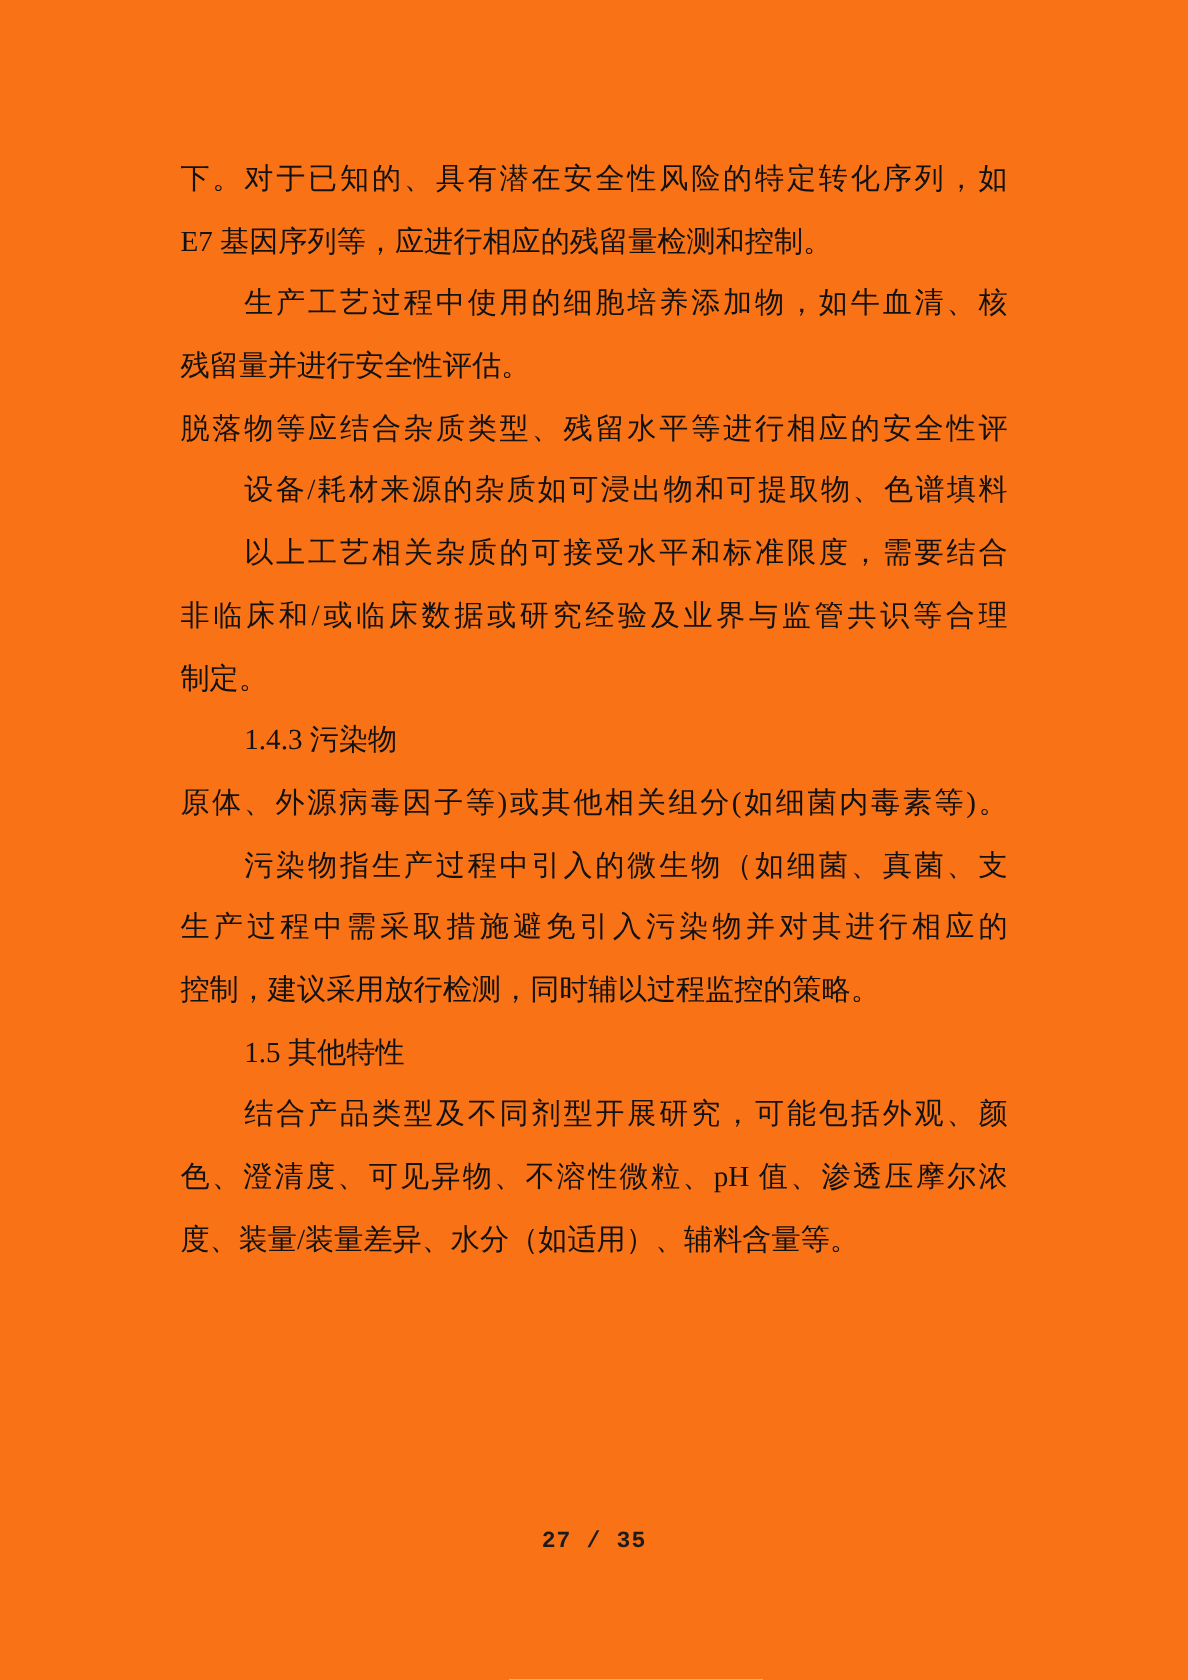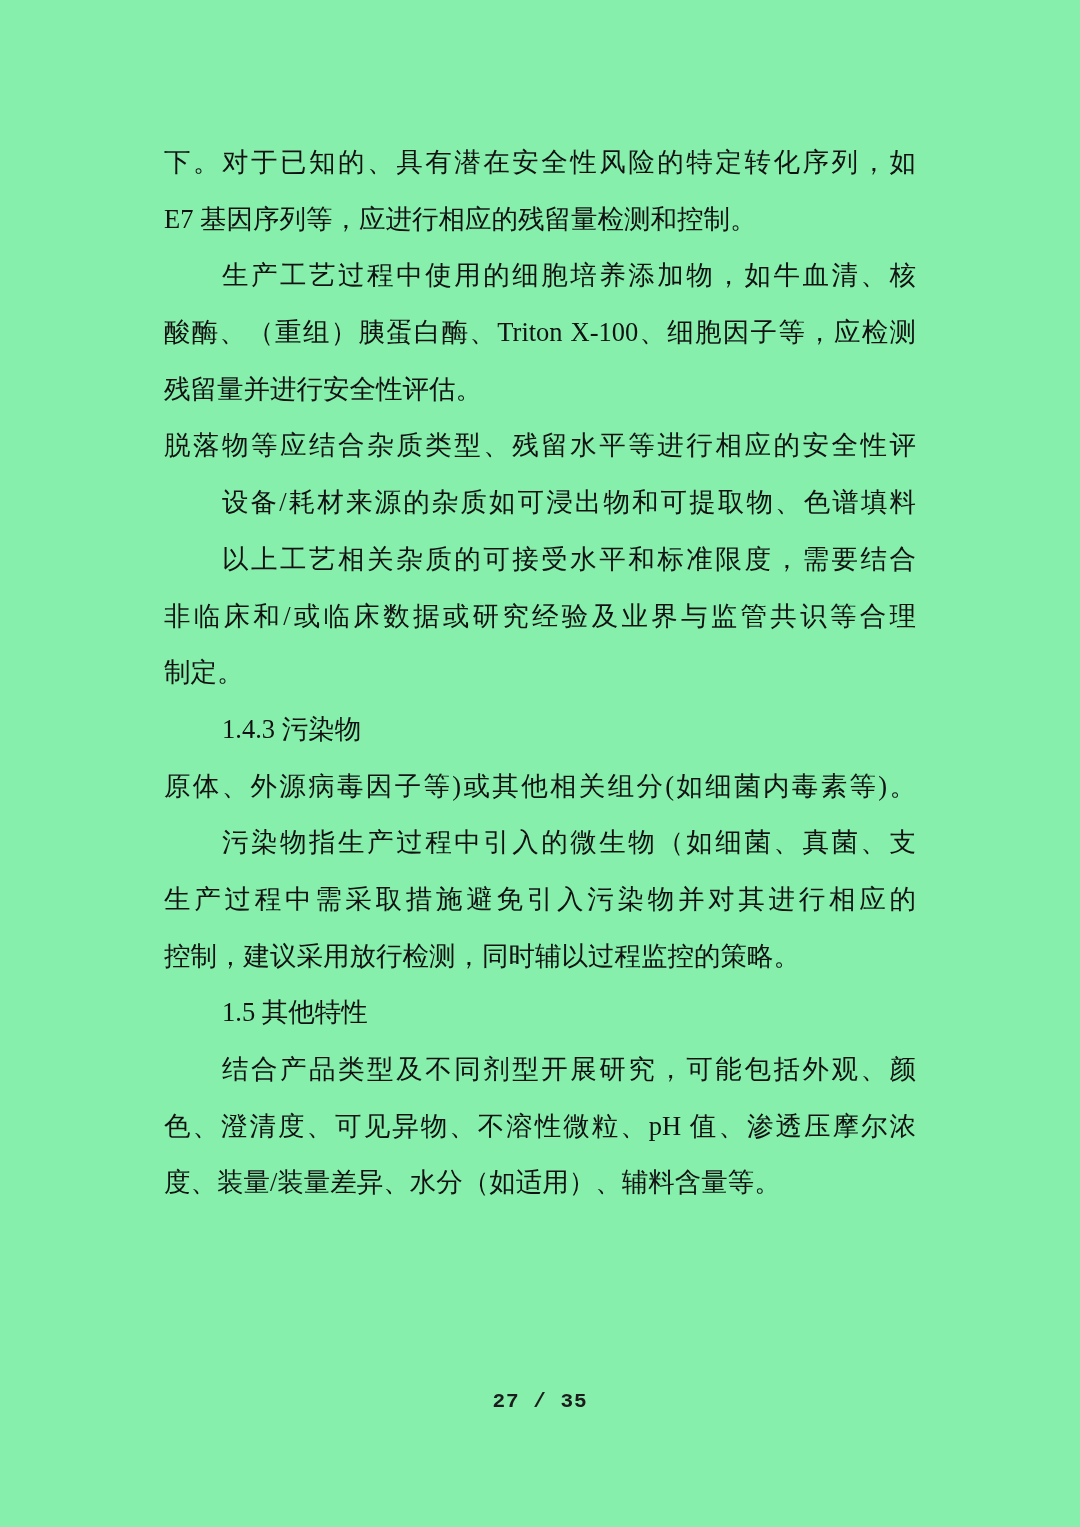--- a/index.html
+++ b/index.html
@@ -11,7 +11,7 @@
     position: relative;
     width: 1080px;
     height: 1527px;
-    background: #86efac;
+    background: #f97316;
     overflow: hidden;
     font-family: "Liberation Serif", "DejaVu Serif", serif;
   }

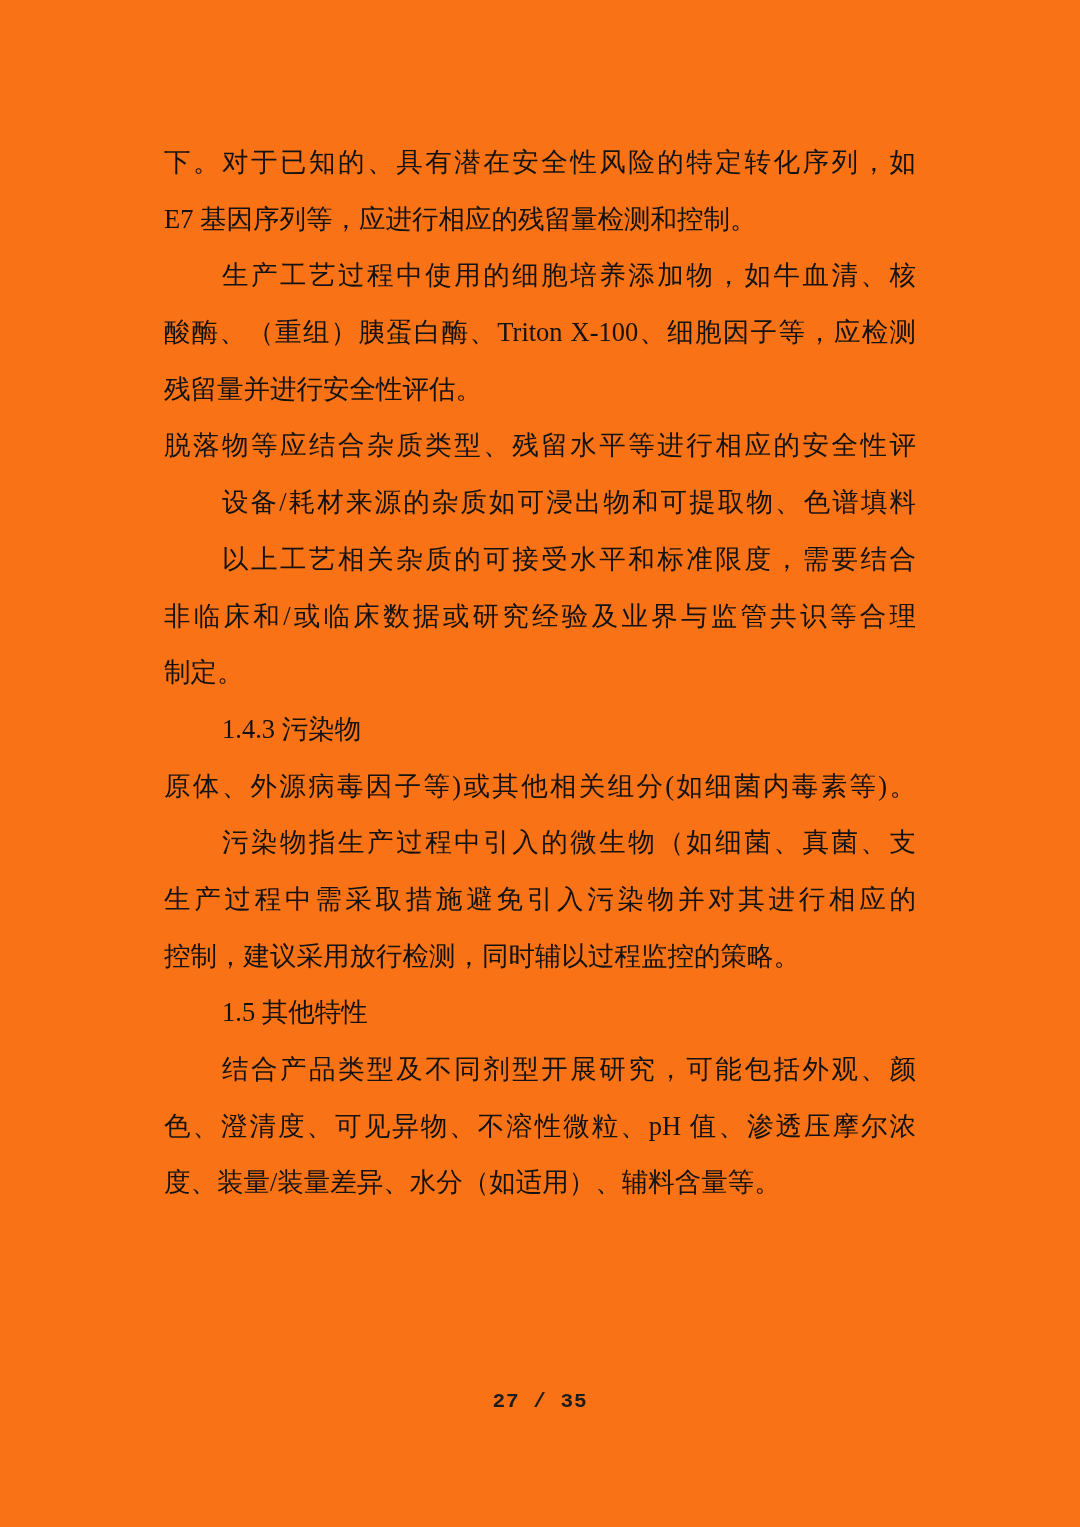--- a/index.html
+++ b/index.html
@@ -64,7 +64,6 @@
     <div class="line j">下。对于已知的、具有潜在安全性风险的特定转化序列，如</div>
     <div class="line e">E7 基因序列等，应进行相应的残留量检测和控制。</div>
     <div class="line j ind">生产工艺过程中使用的细胞培养添加物，如牛血清、核</div>
-    <div class="line j">酸酶、（重组）胰蛋白酶、Triton X-100、细胞因子等，应检测</div>
     <div class="line e">残留量并进行安全性评估。</div>
     <div class="line j">脱落物等应结合杂质类型、残留水平等进行相应的安全性评</div>
     <div class="line j ind">设备/耗材来源的杂质如可浸出物和可提取物、色谱填料</div>

